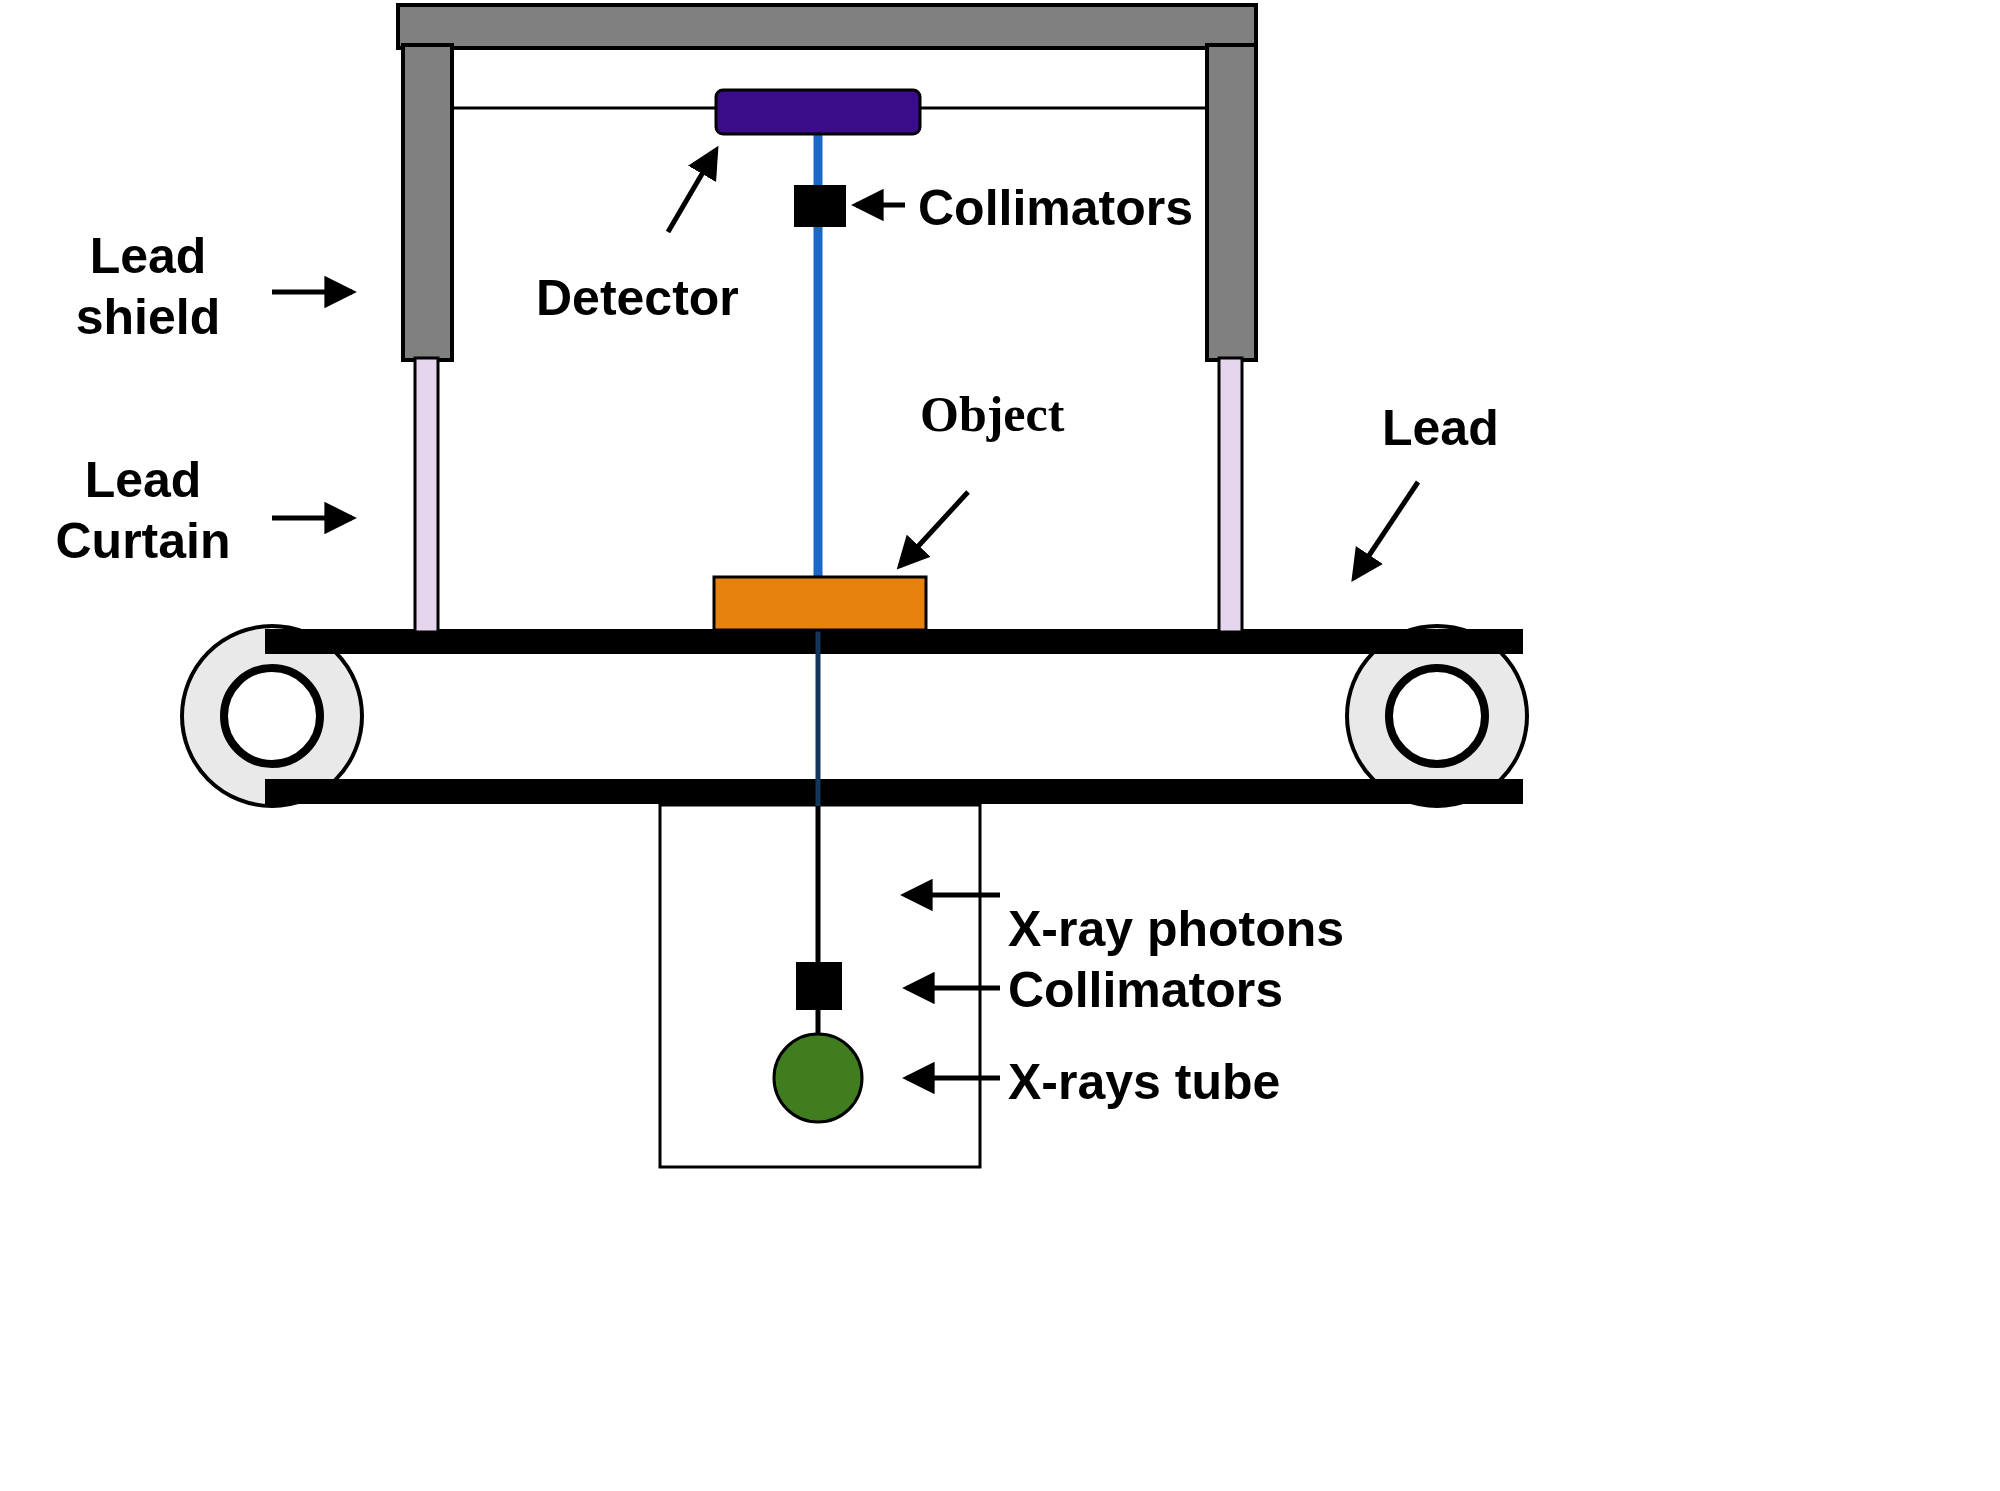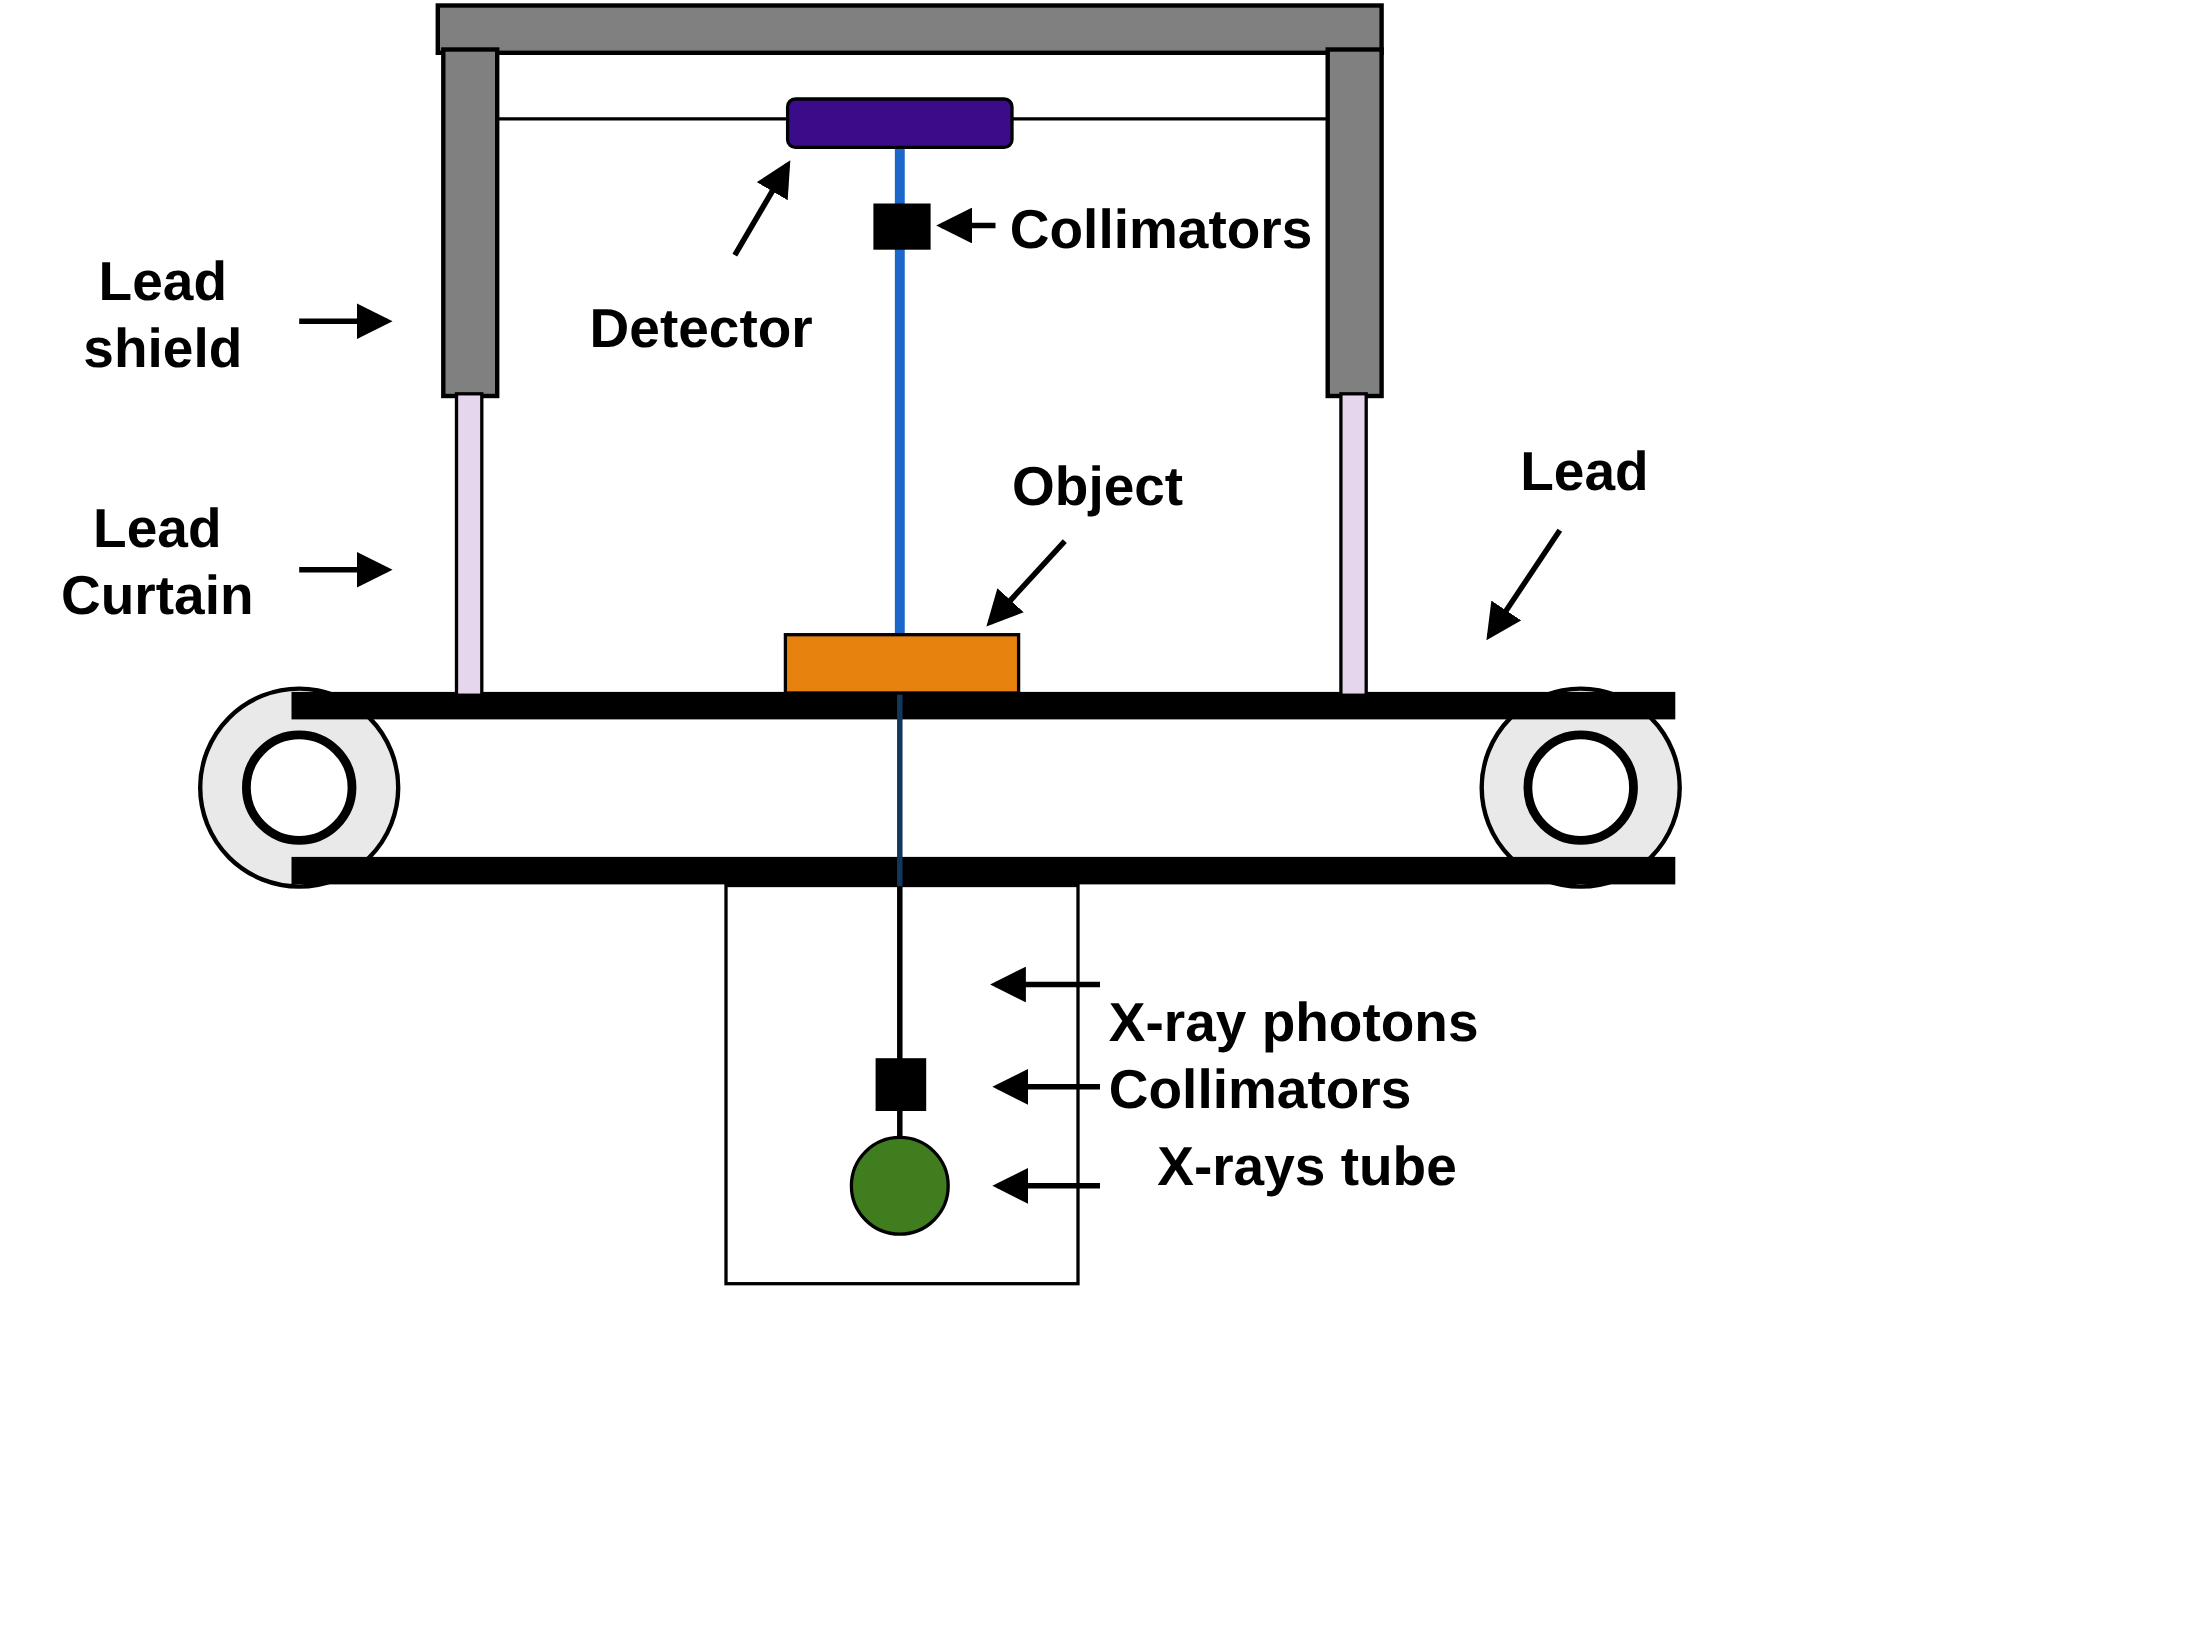--- a/index.html
+++ b/index.html
@@ -96,7 +96,7 @@
 
   <div class="label" style="left:918px; top:178px;">Collimators</div>
 
-  <div class="label" style="left:920px; top:412px;">Object</div>
+  <div class="label" style="left:920px; top:384px;font-family:Liberation Serif, serif;">Object</div>
 
   <div class="label" style="left:1382px; top:398px;">Lead</div>
 

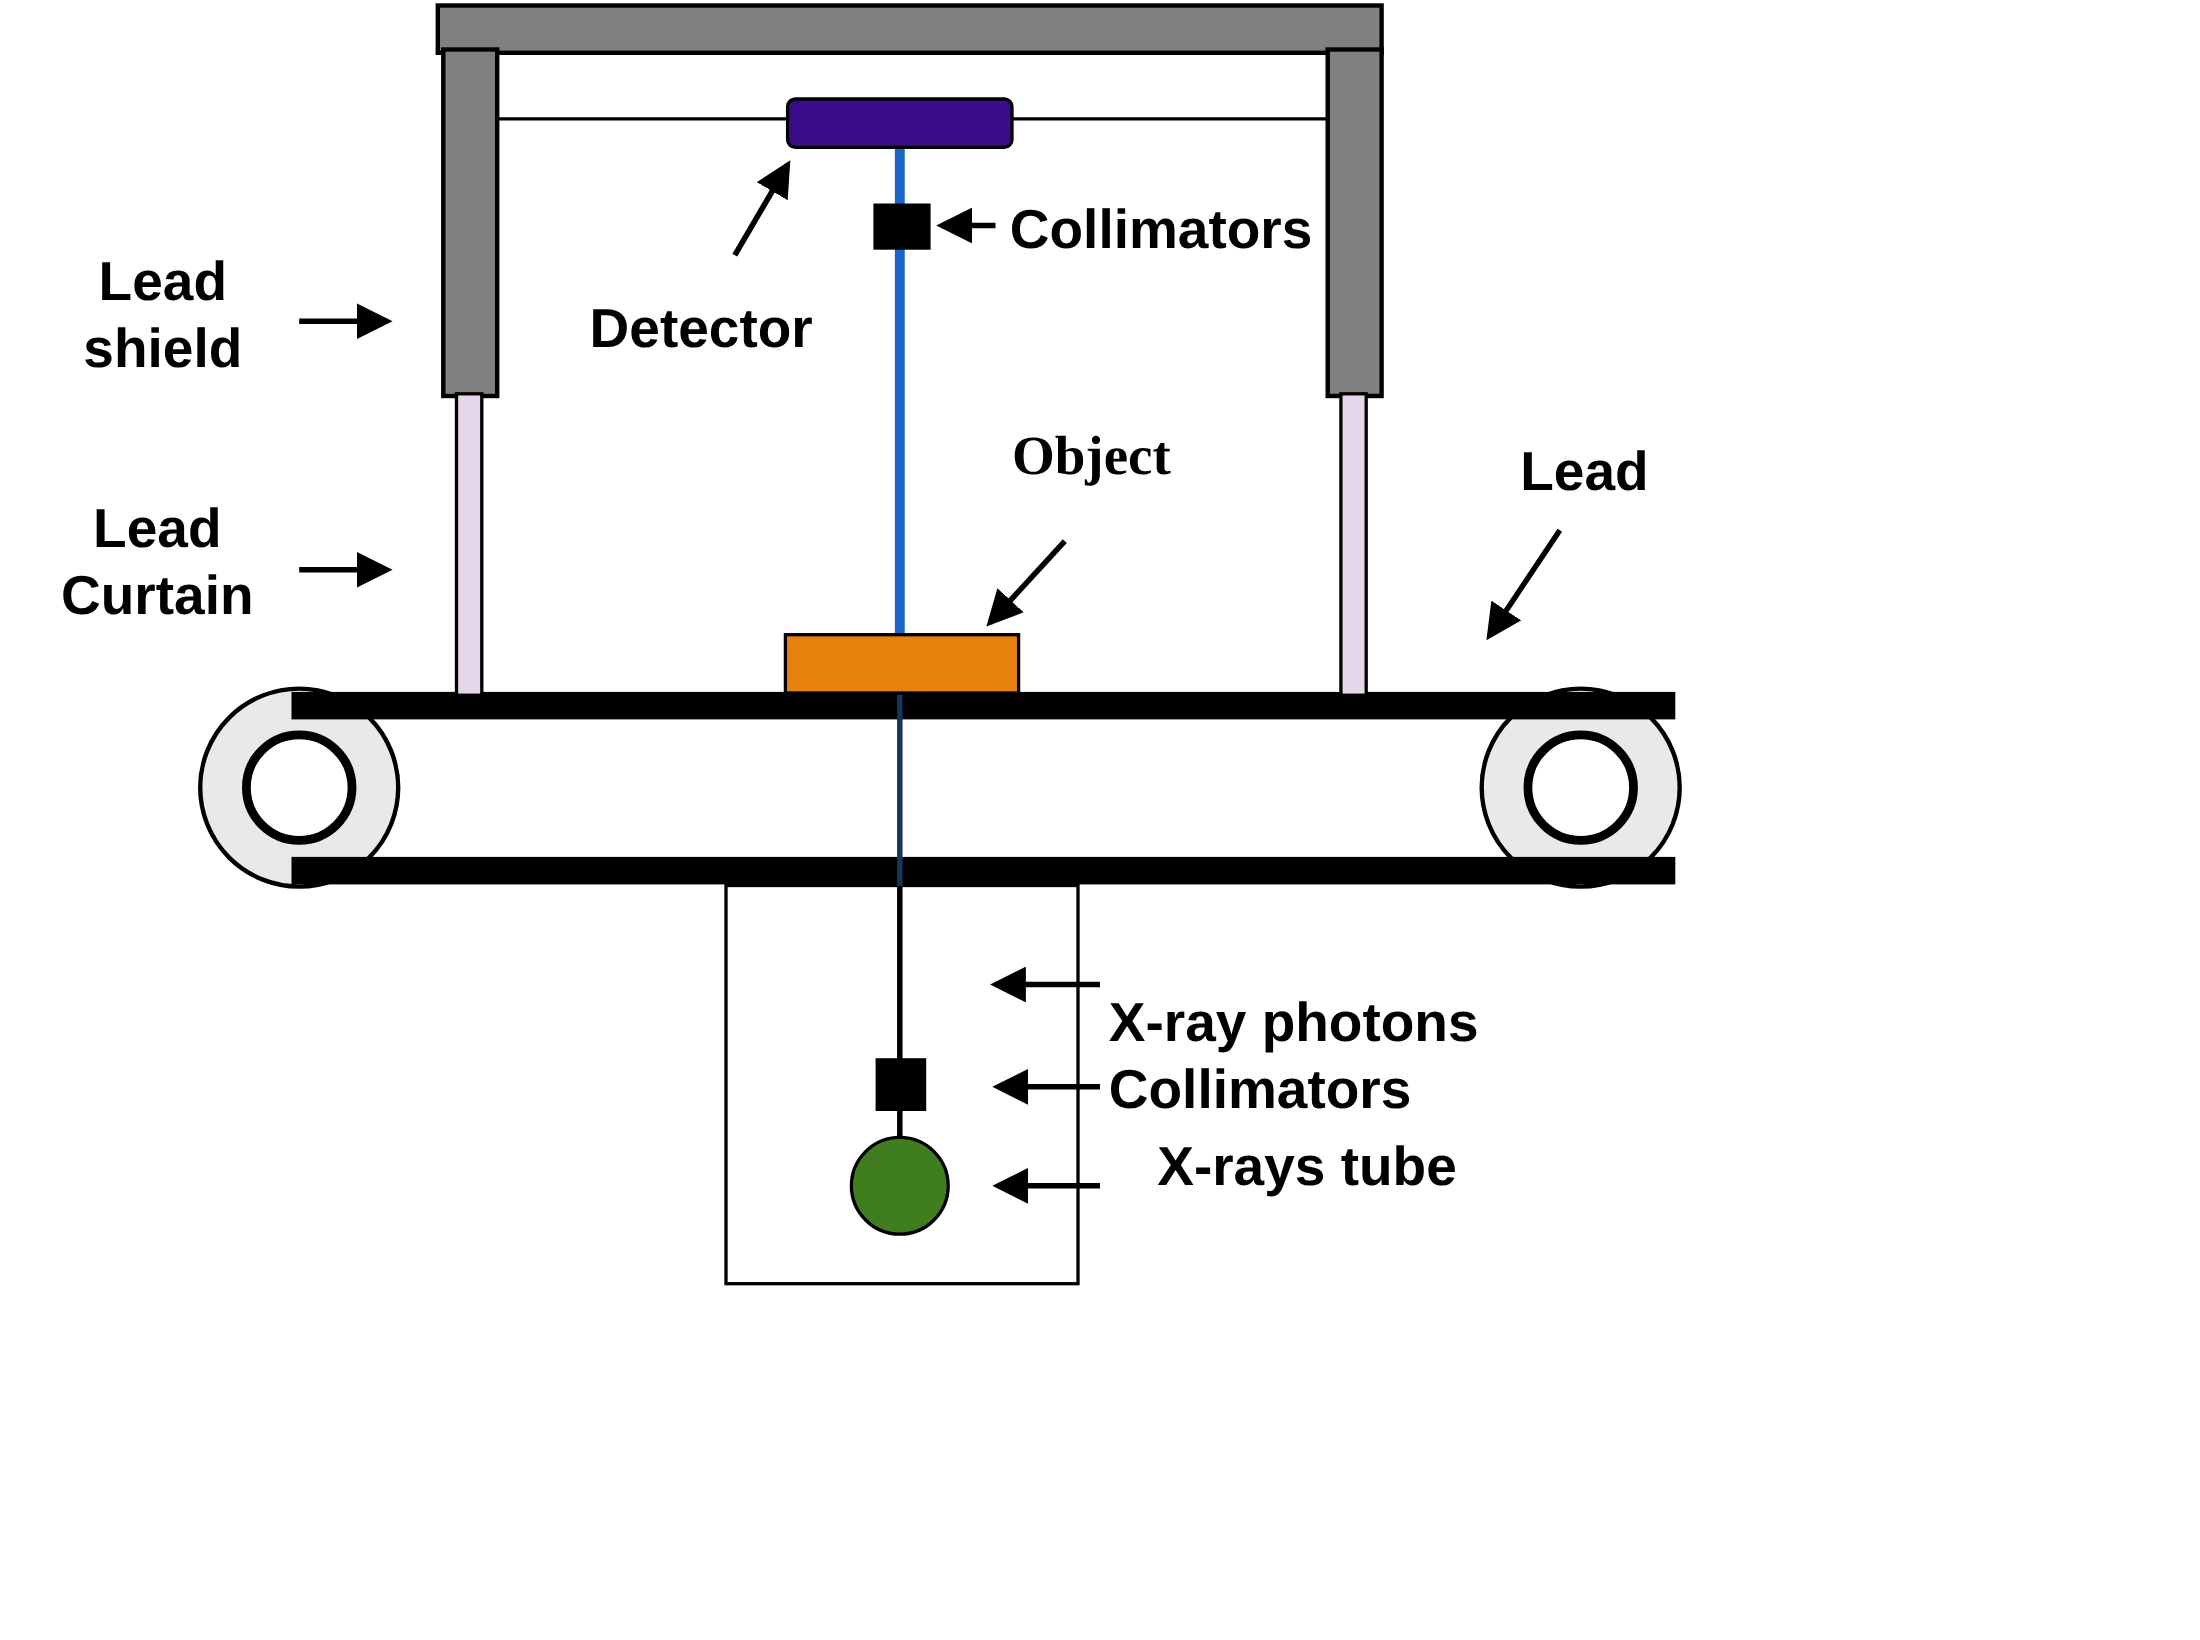--- a/index.html
+++ b/index.html
@@ -104,7 +104,7 @@
 
   <div class="label" style="left:1008px; top:960px;">Collimators</div>
 
-  <div class="label" style="left:1008px; top:1030px;margin-left:44px;">X-rays tube</div>
+  <div class="label" style="left:1008px; top:1052px;">X-rays tube</div>
 
 </div>
 

